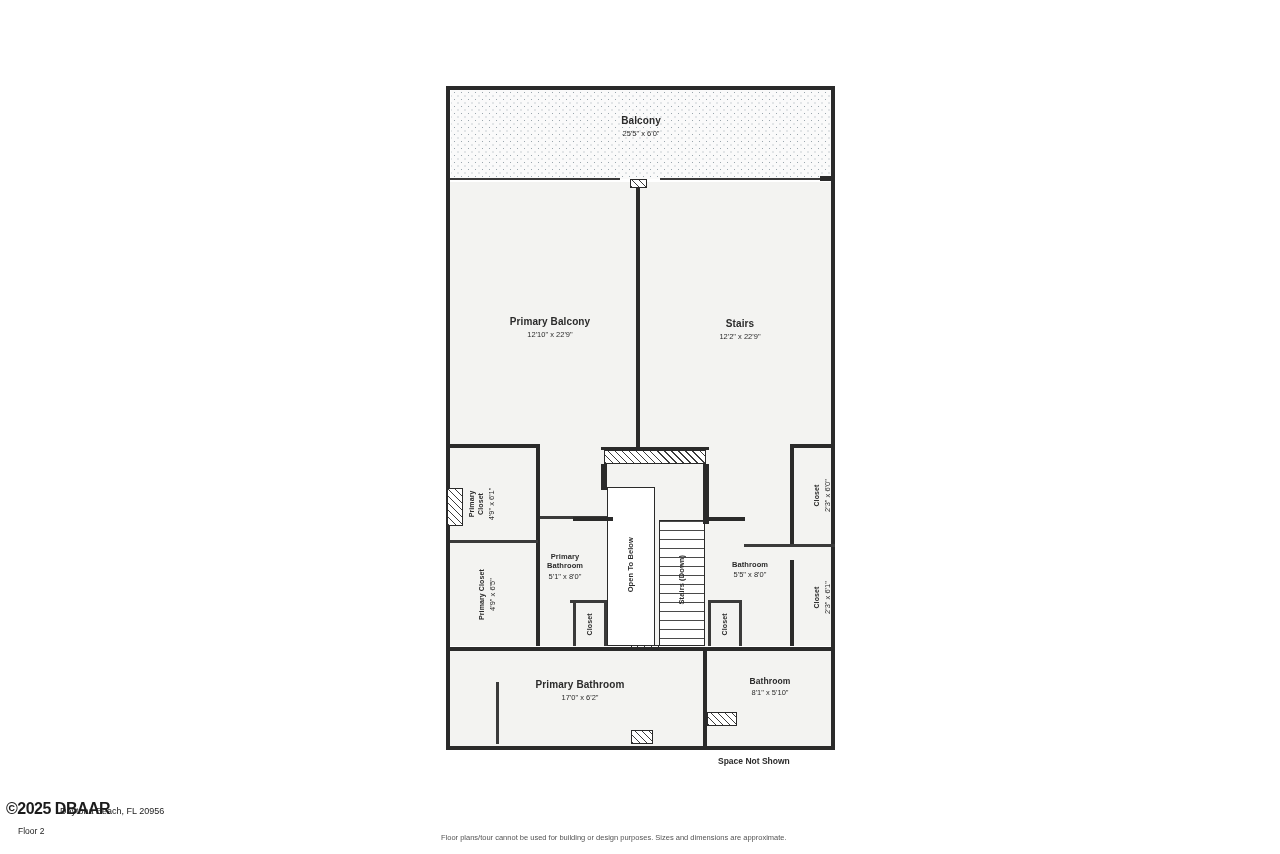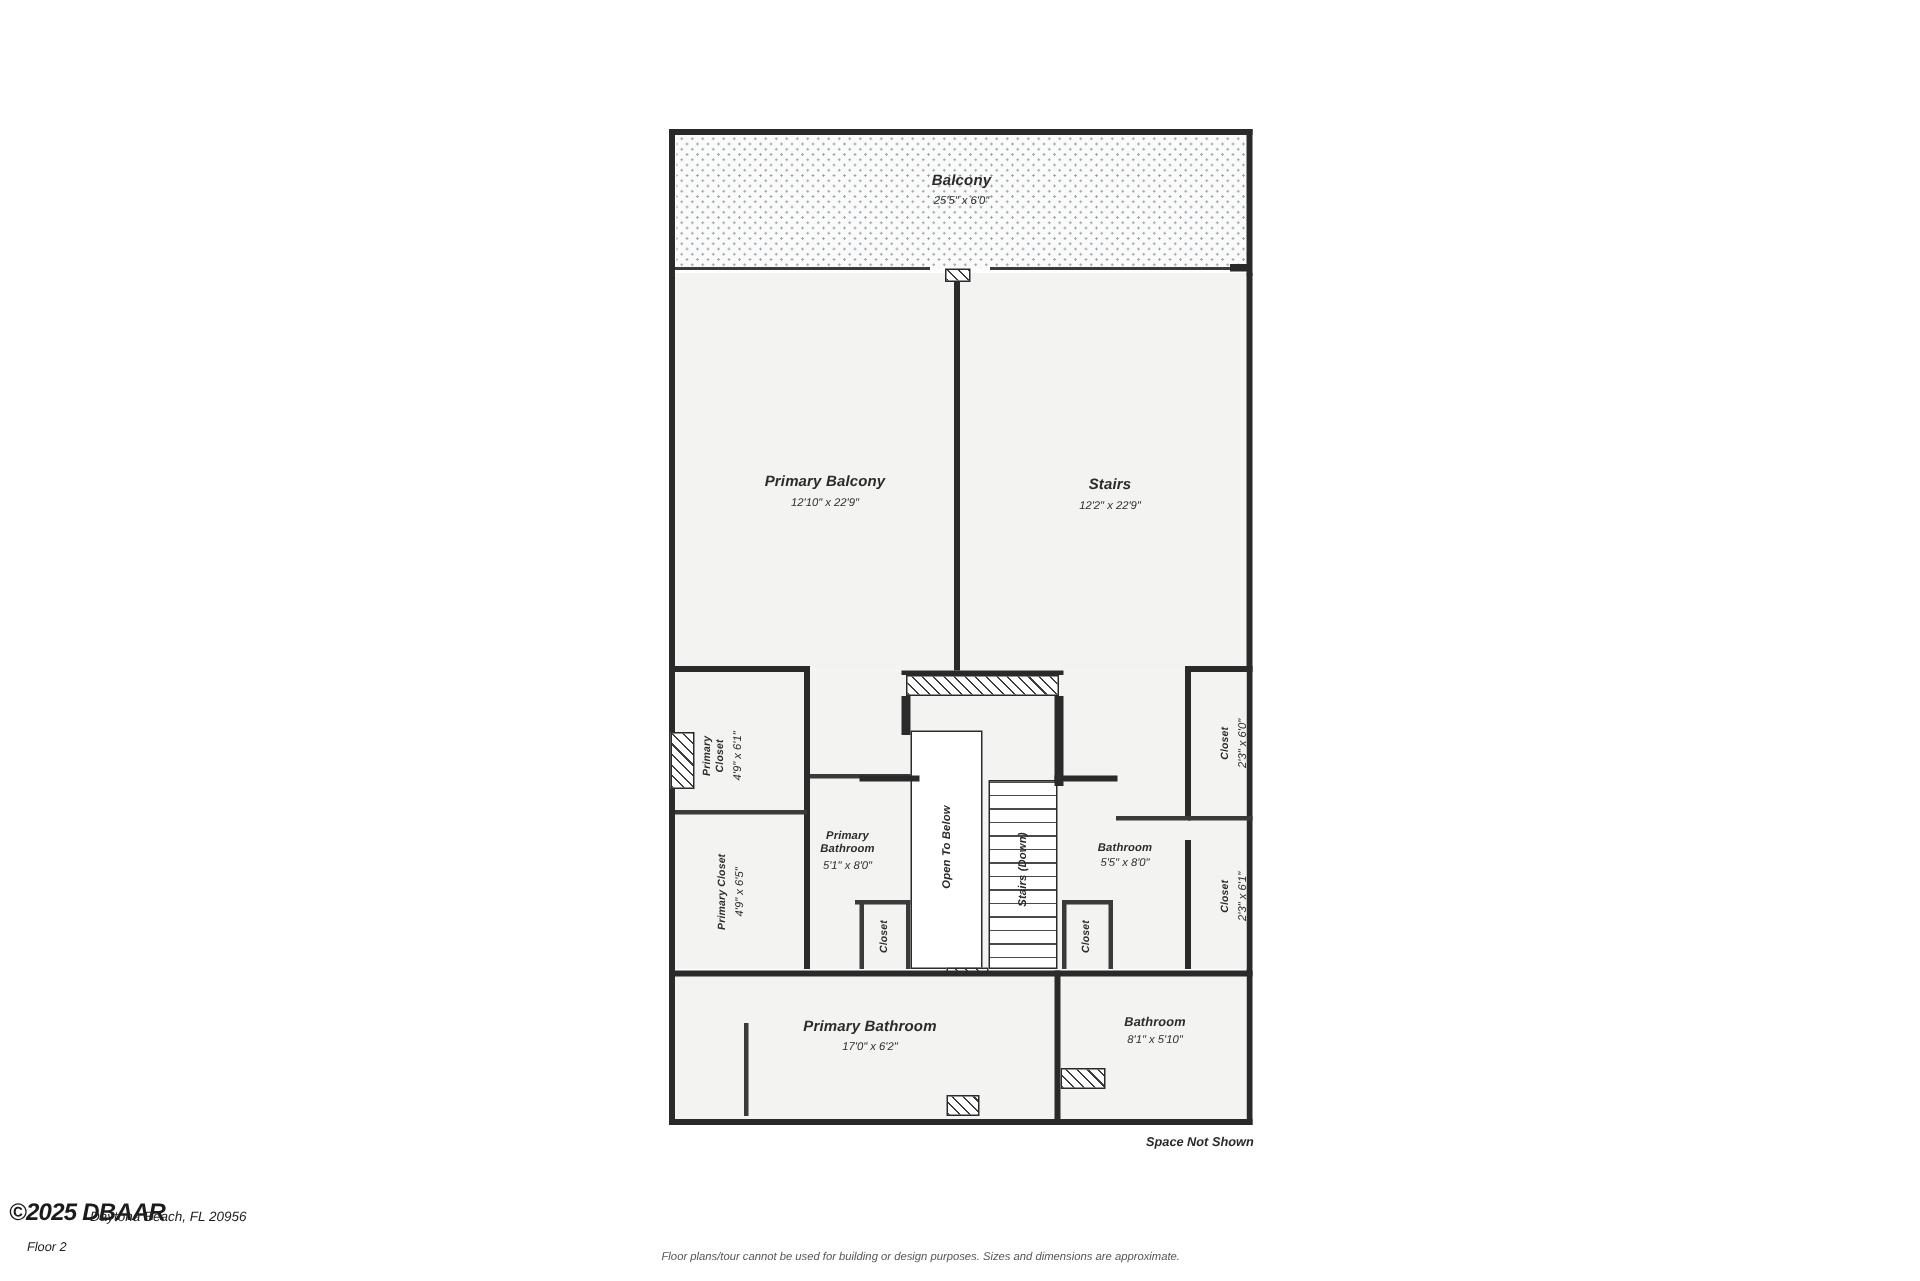--- a/index.html
+++ b/index.html
@@ -22,7 +22,6 @@
     top: 0;
     width: 1280px;
     height: 854px;
-    font-style: italic;
   }
 
   

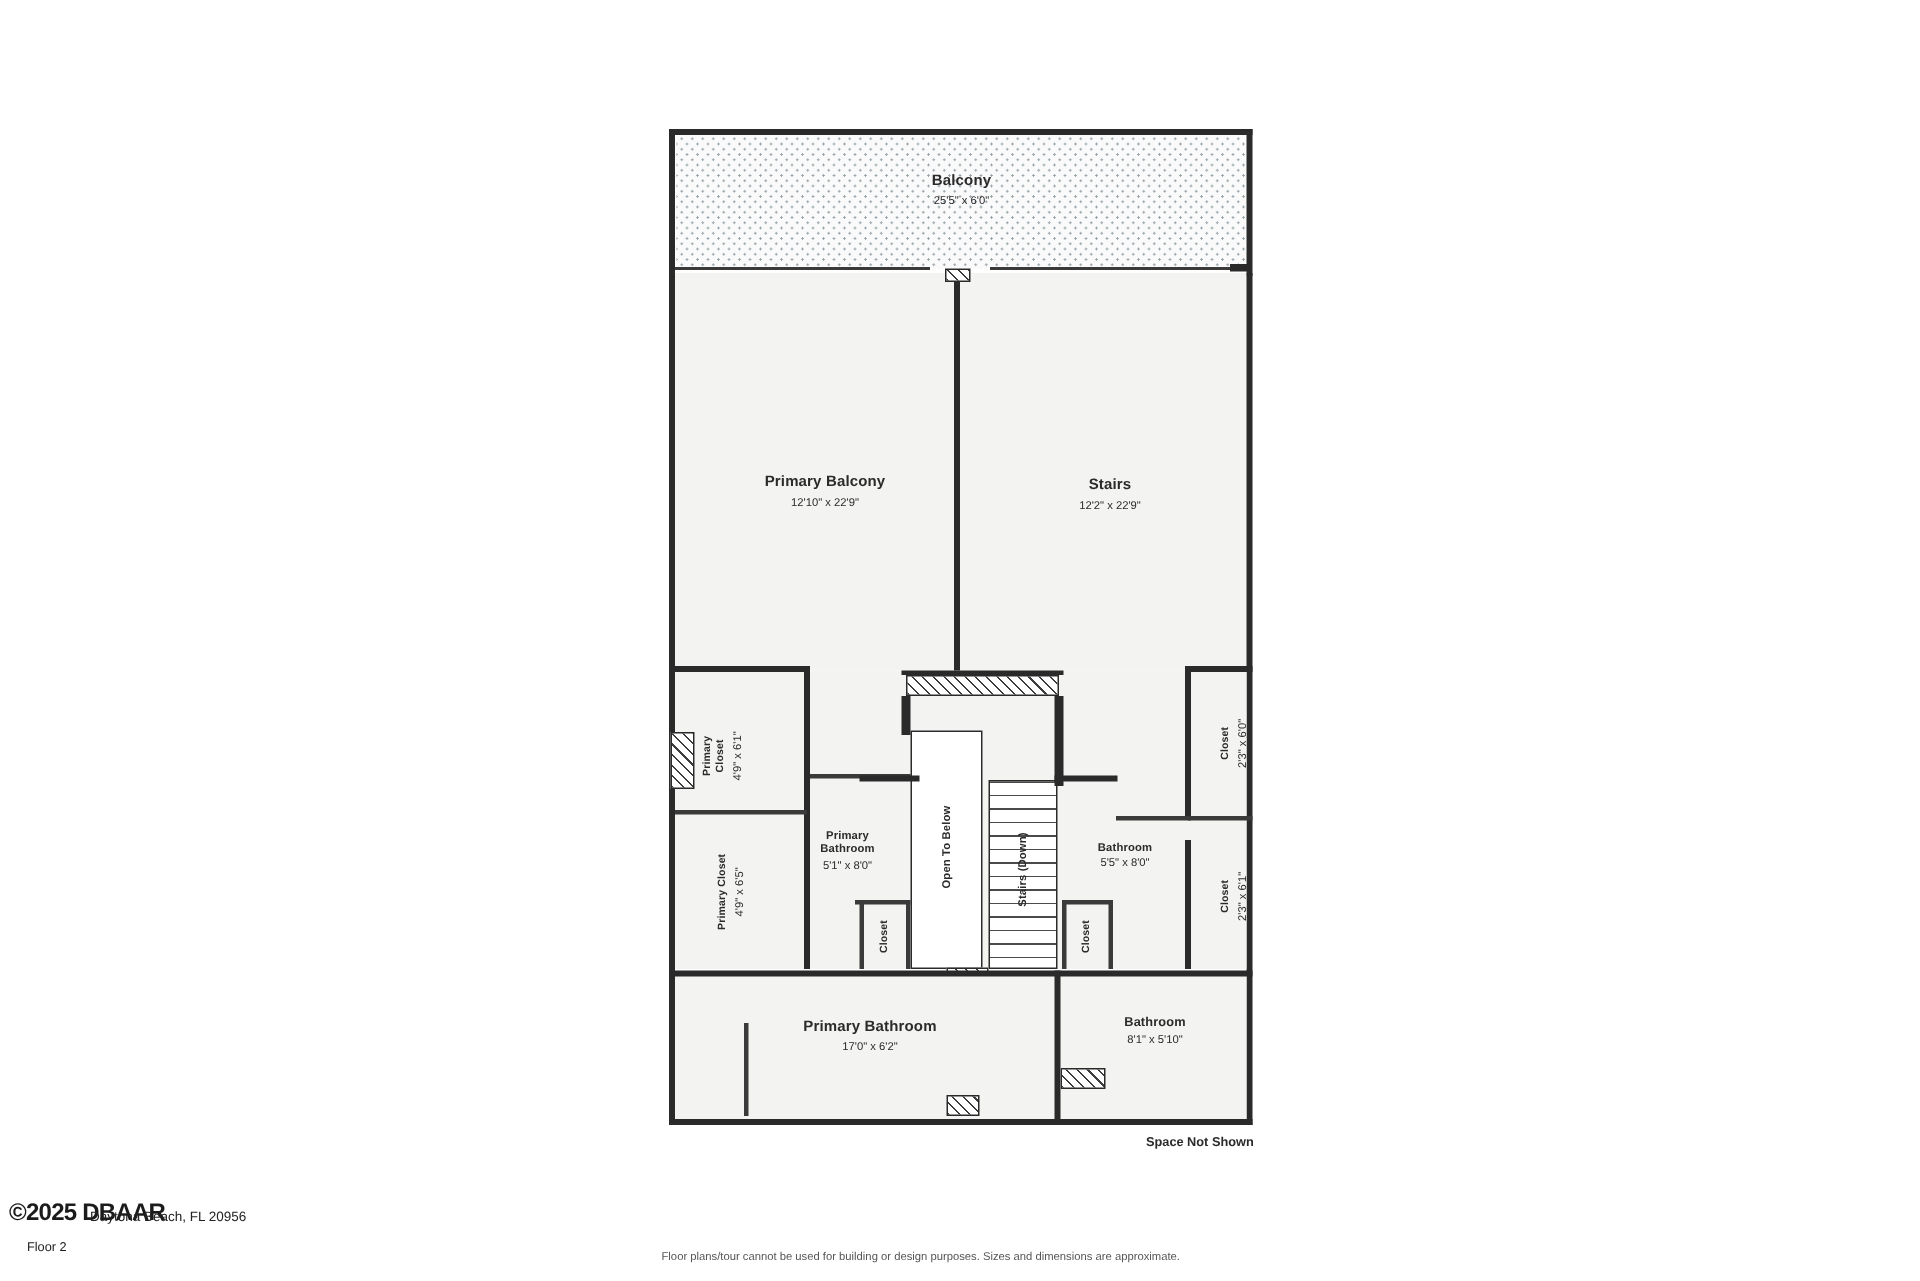--- a/index.html
+++ b/index.html
@@ -260,7 +260,7 @@
     <span class="dim">8'1" x 5'10"</span>
   </div>
 
-  <div class="space-not-shown" style="left:718px; top:756px;margin-left:46px;">Space Not Shown</div>
+  <div class="space-not-shown" style="left:718px; top:756px;">Space Not Shown</div>
 
   <div class="watermark" style="left:6px; top:800px;">©2025 DBAAR</div>
   <div class="brand-line" style="left:60px; top:806px;">Daytona Beach, FL 20956</div>

